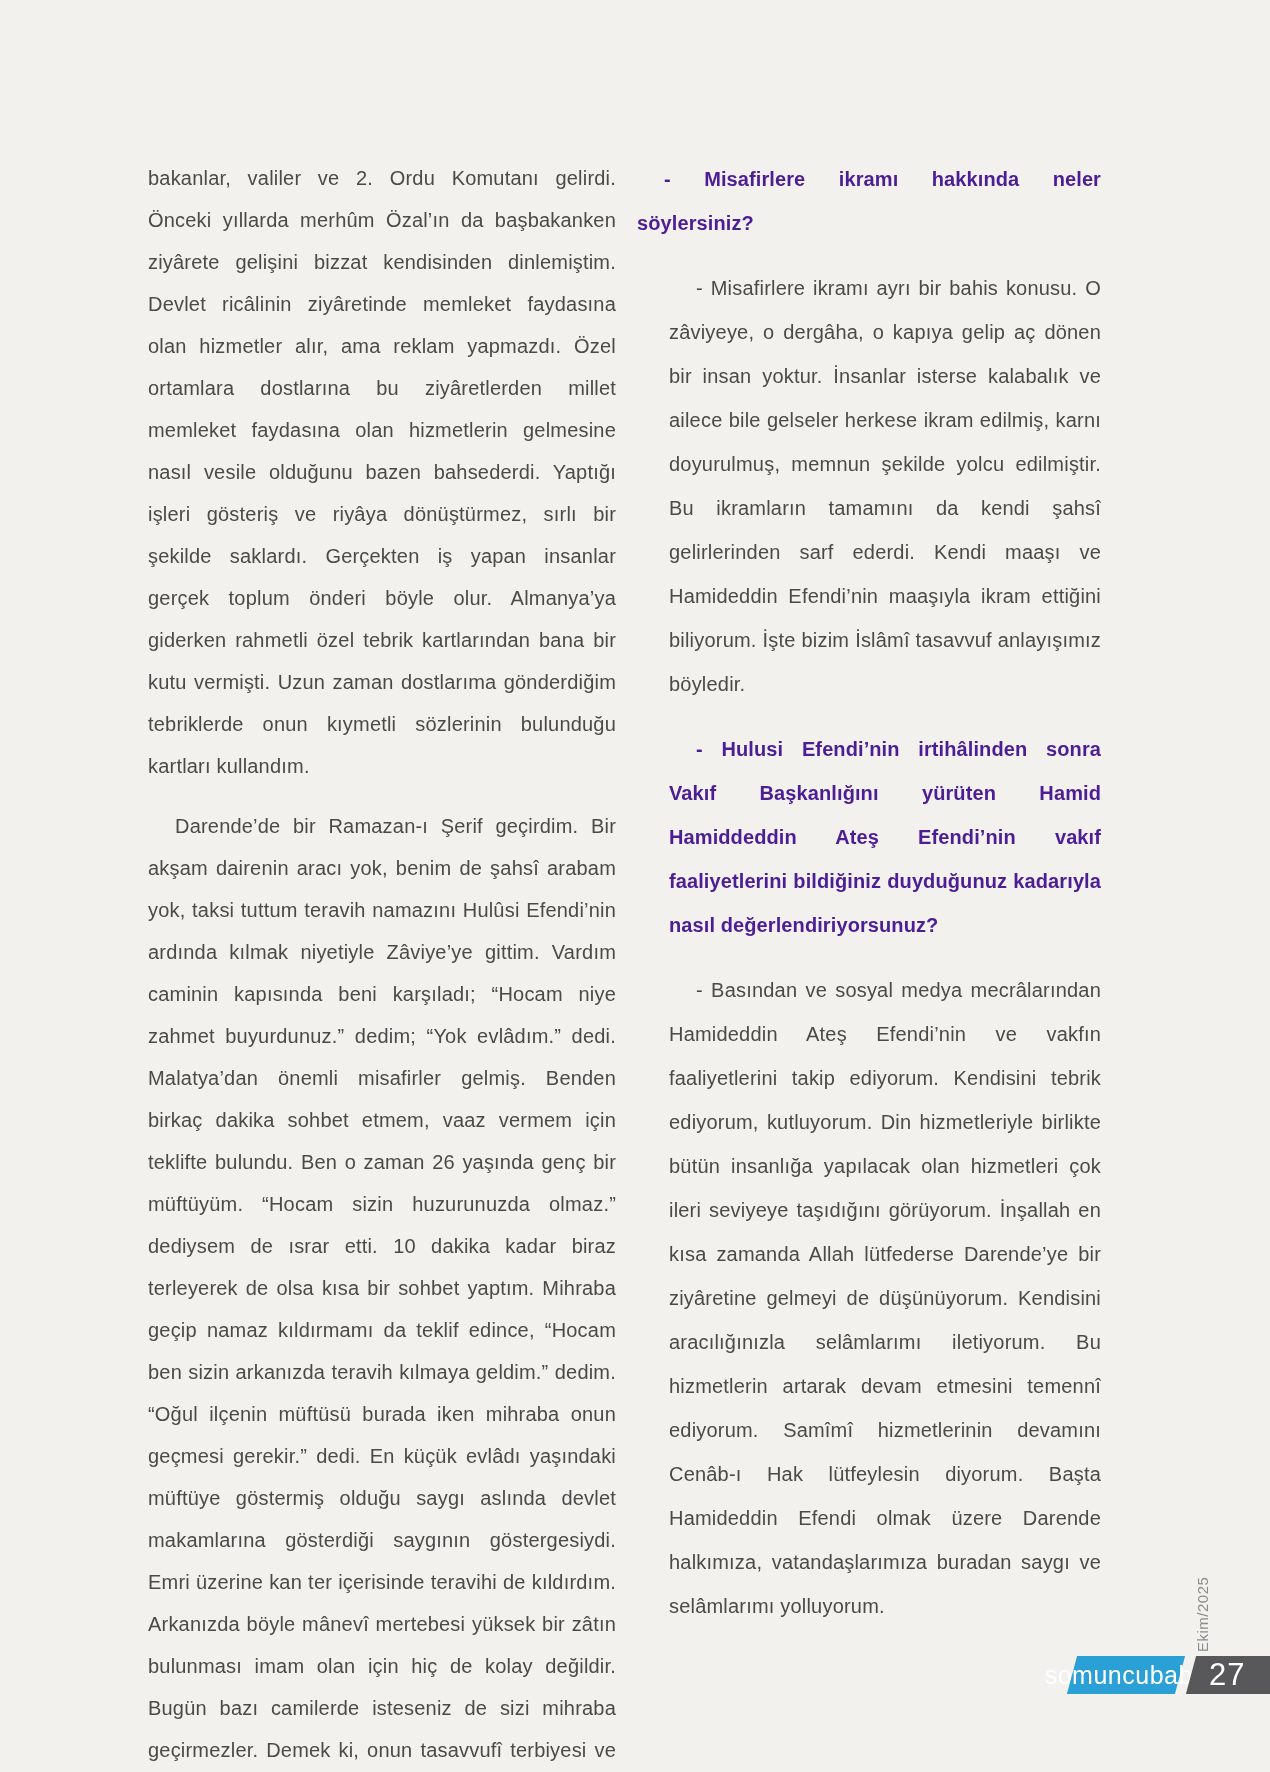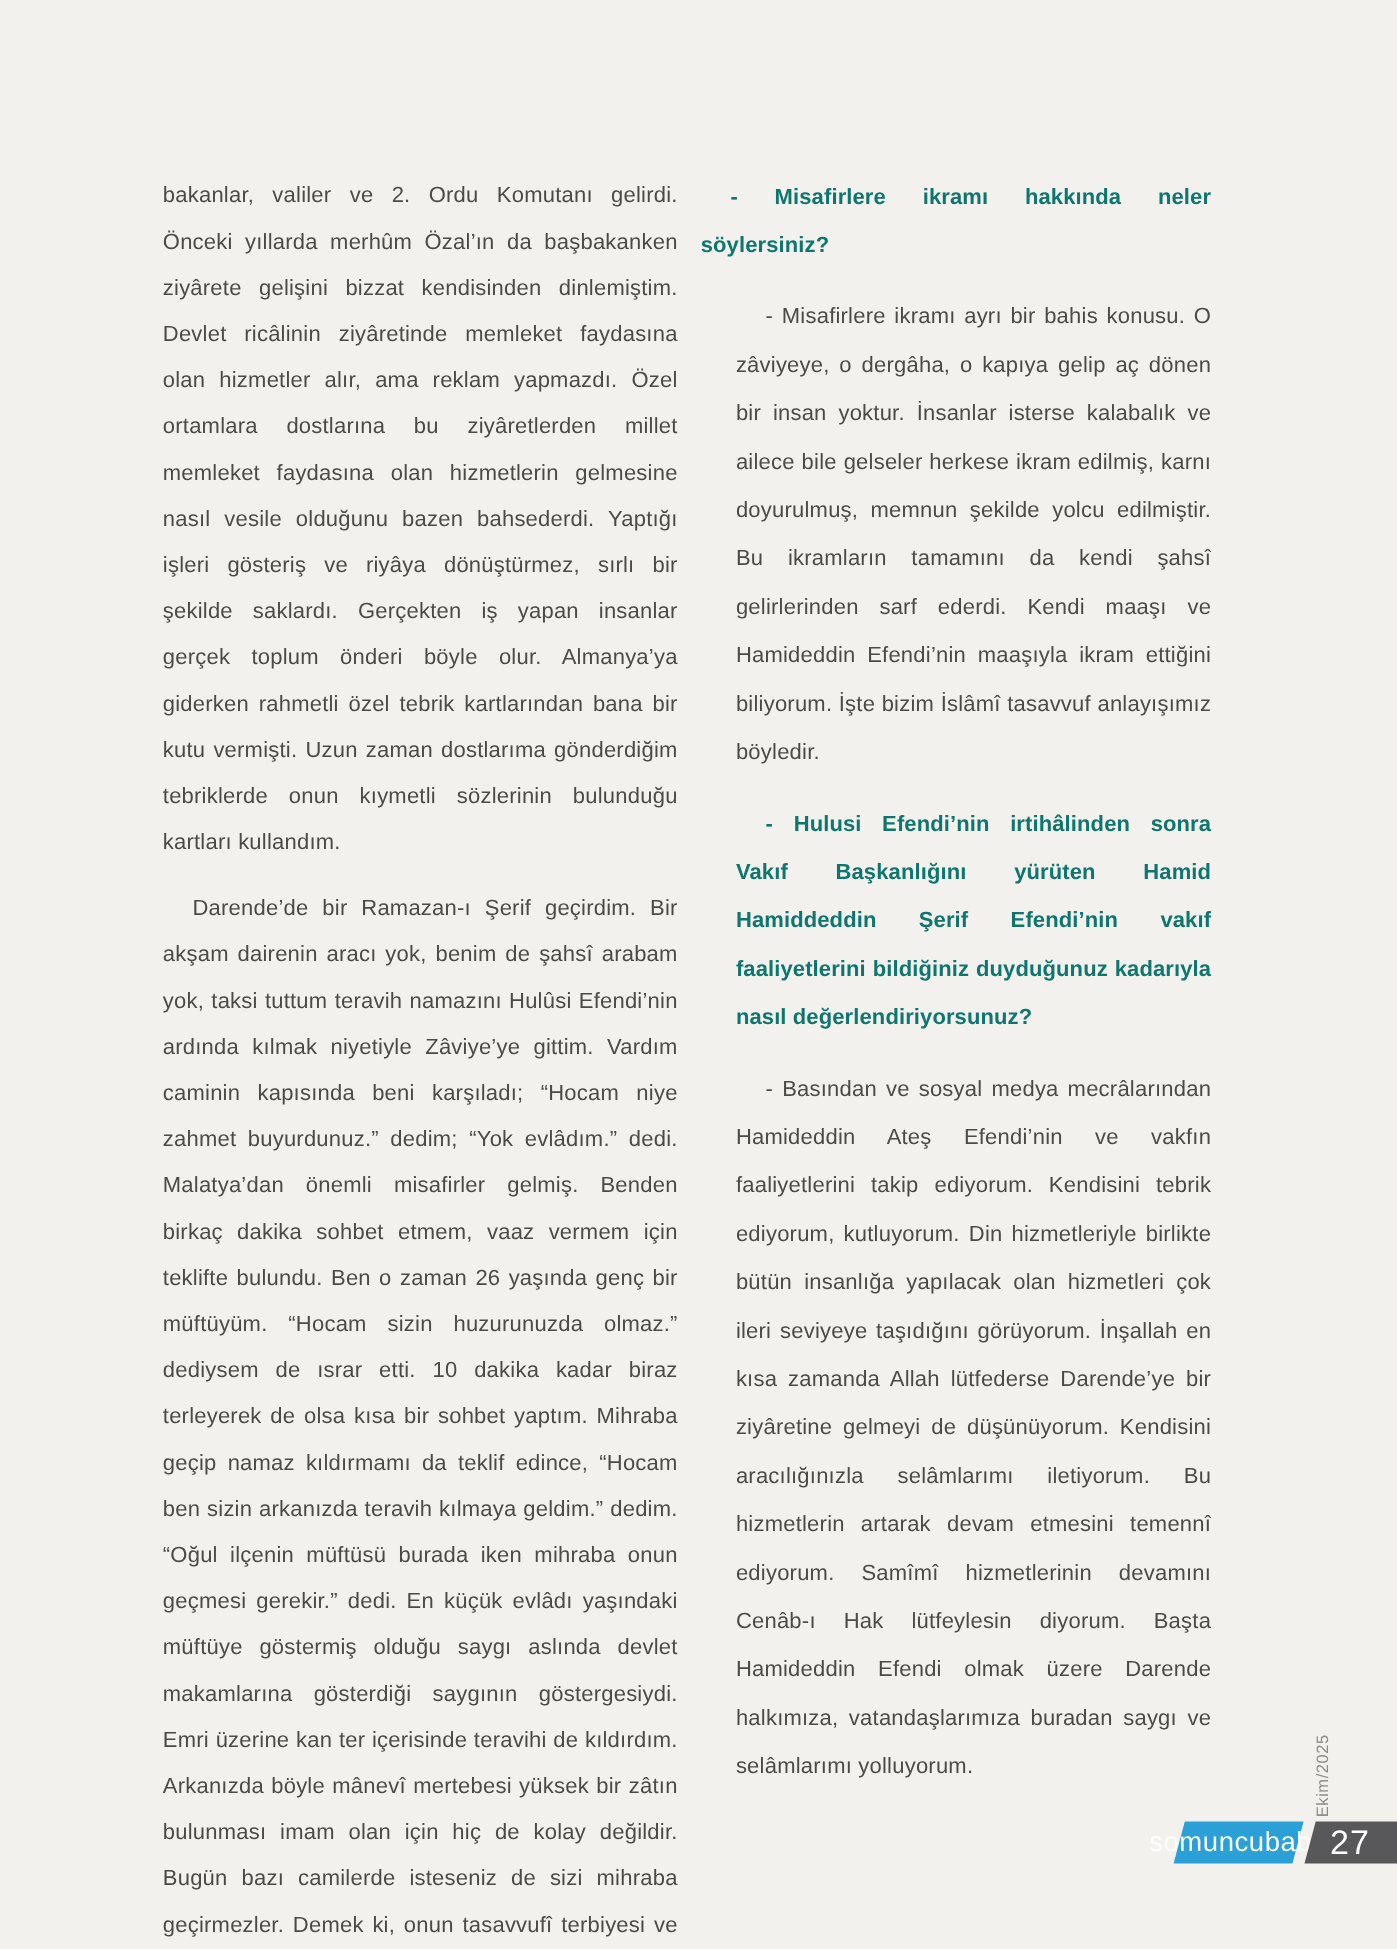--- a/index.html
+++ b/index.html
@@ -41,7 +41,7 @@
   .col p.ind { text-indent: 27px; }
   .col p.q {
     font-weight: bold;
-    color: #0f766e;
+    color: #4c1d95;
     letter-spacing: 0.1px;
   }
   

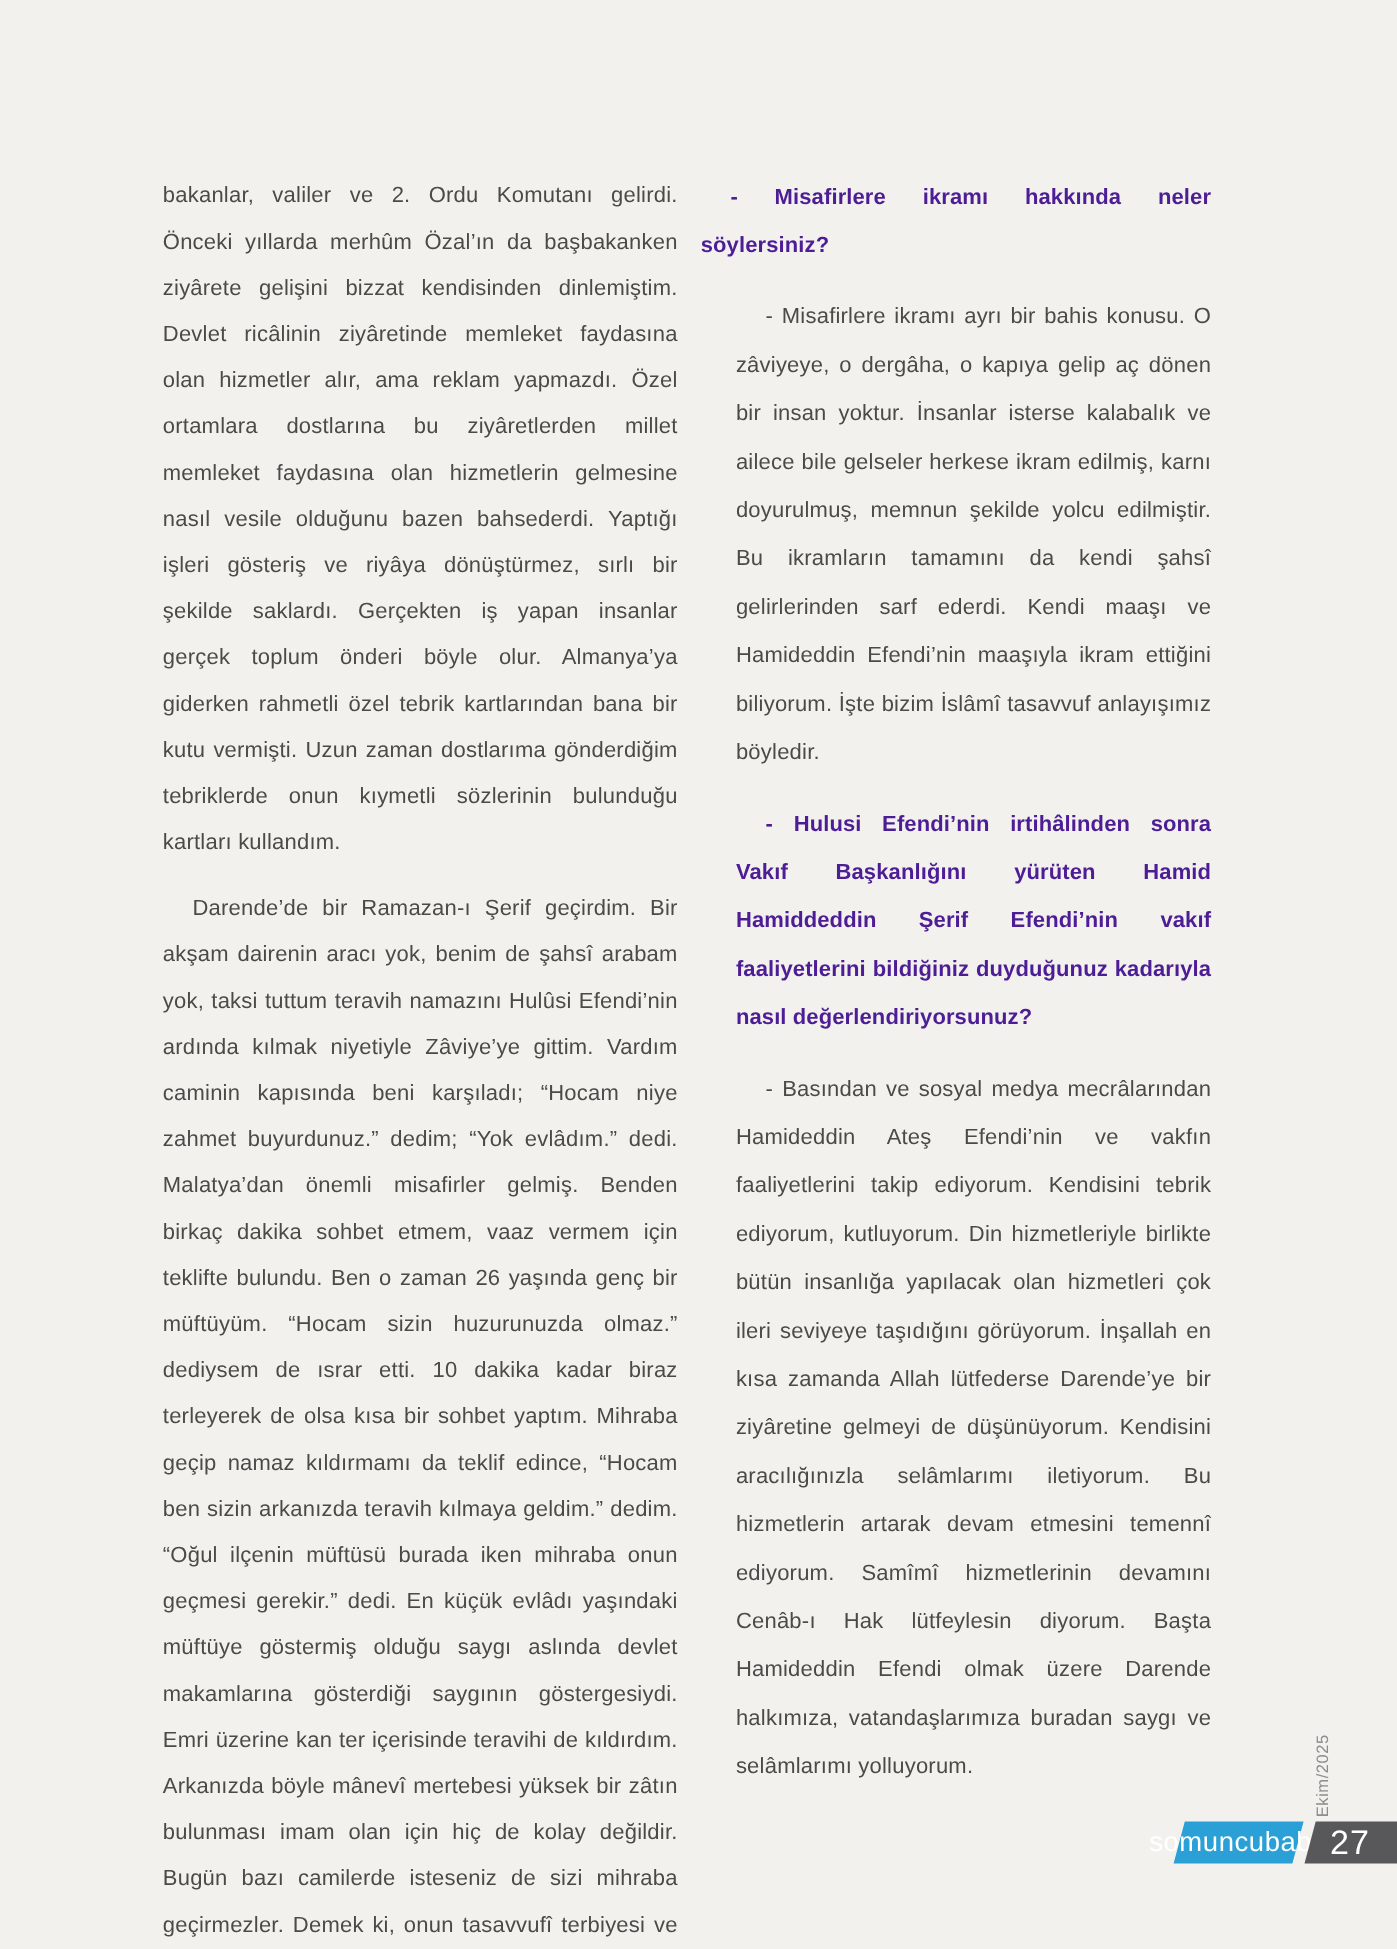--- a/index.html
+++ b/index.html
@@ -115,7 +115,7 @@
   <section class="col col-right">
       <p class="q ind">- Misafirlere ikramı hakkında neler söylersiniz?</p>
       <p class="ind">- Misafirlere ikramı ayrı bir bahis konusu. O zâviyeye, o dergâha, o kapıya gelip aç dönen bir insan yoktur. İnsanlar isterse kalabalık ve ailece bile gelseler herkese ikram edilmiş, karnı doyurulmuş, memnun şekilde yolcu edilmiştir. Bu ikramların tamamını da kendi şahsî gelirlerinden sarf ederdi. Kendi maaşı ve Hamideddin Efendi’nin maaşıyla ikram ettiğini biliyorum. İşte bizim İslâmî tasavvuf anlayışımız böyledir.</p>
-      <p class="q ind">- Hulusi Efendi’nin irtihâlinden sonra Vakıf Başkanlığını yürüten Hamid Hamiddeddin Şerif Efendi’nin vakıf faaliyetlerini bildiğiniz duyduğunuz kadarıyla nasıl değerlendiriyorsunuz?</p>
+      <p class="q ind">- Hulusi Efendi’nin irtihâlinden sonra Vakıf Başkanlığını yürüten Hamid Hamiddeddin Ateş Efendi’nin vakıf faaliyetlerini bildiğiniz duyduğunuz kadarıyla nasıl değerlendiriyorsunuz?</p>
       <p class="ind">- Basından ve sosyal medya mecrâlarından Hamideddin Ateş Efendi’nin ve vakfın faaliyetlerini takip ediyorum. Kendisini tebrik ediyorum, kutluyorum. Din hizmetleriyle birlikte bütün insanlığa yapılacak olan hizmetleri çok ileri seviyeye taşıdığını görüyorum. İnşallah en kısa zamanda Allah lütfederse Darende’ye bir ziyâretine gelmeyi de düşünüyorum. Kendisini aracılığınızla selâmlarımı iletiyorum. Bu hizmetlerin artarak devam etmesini temennî ediyorum. Samîmî hizmetlerinin devamını Cenâb-ı Hak lütfeylesin diyorum. Başta Hamideddin Efendi olmak üzere Darende halkımıza, vatandaşlarımıza buradan saygı ve selâmlarımı yolluyorum.</p>
     </section>
 

